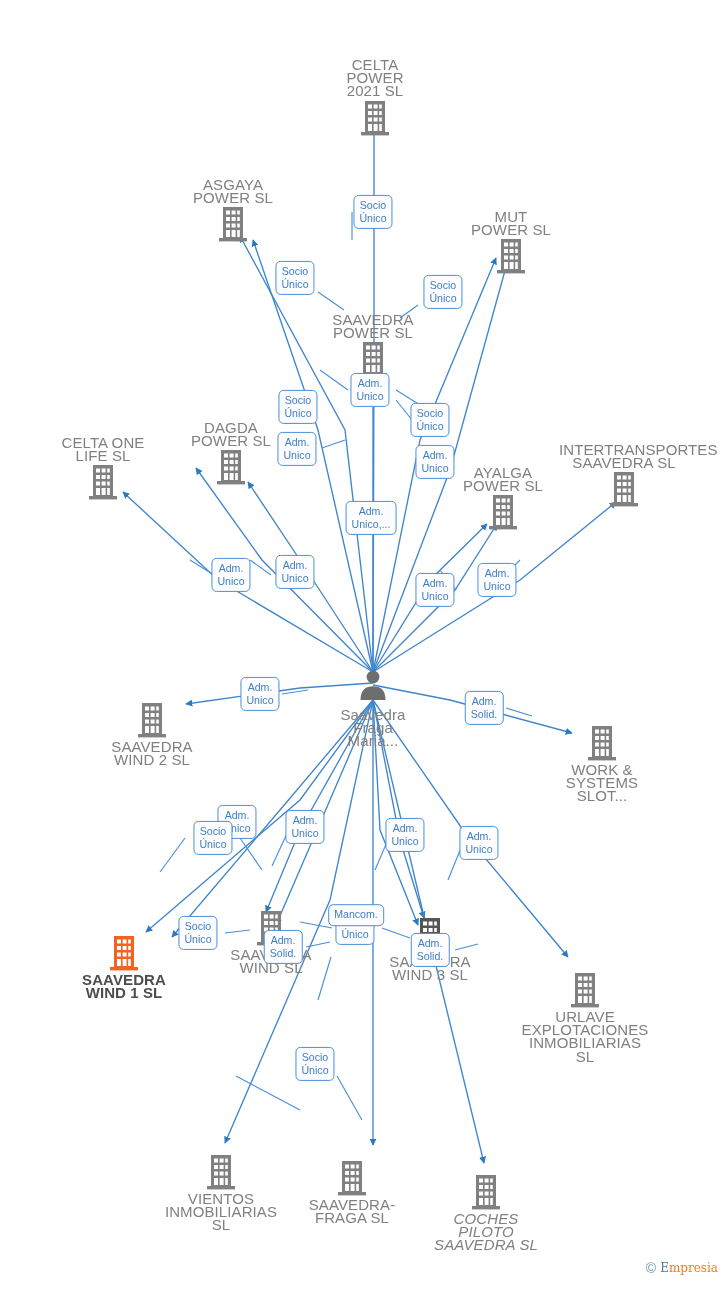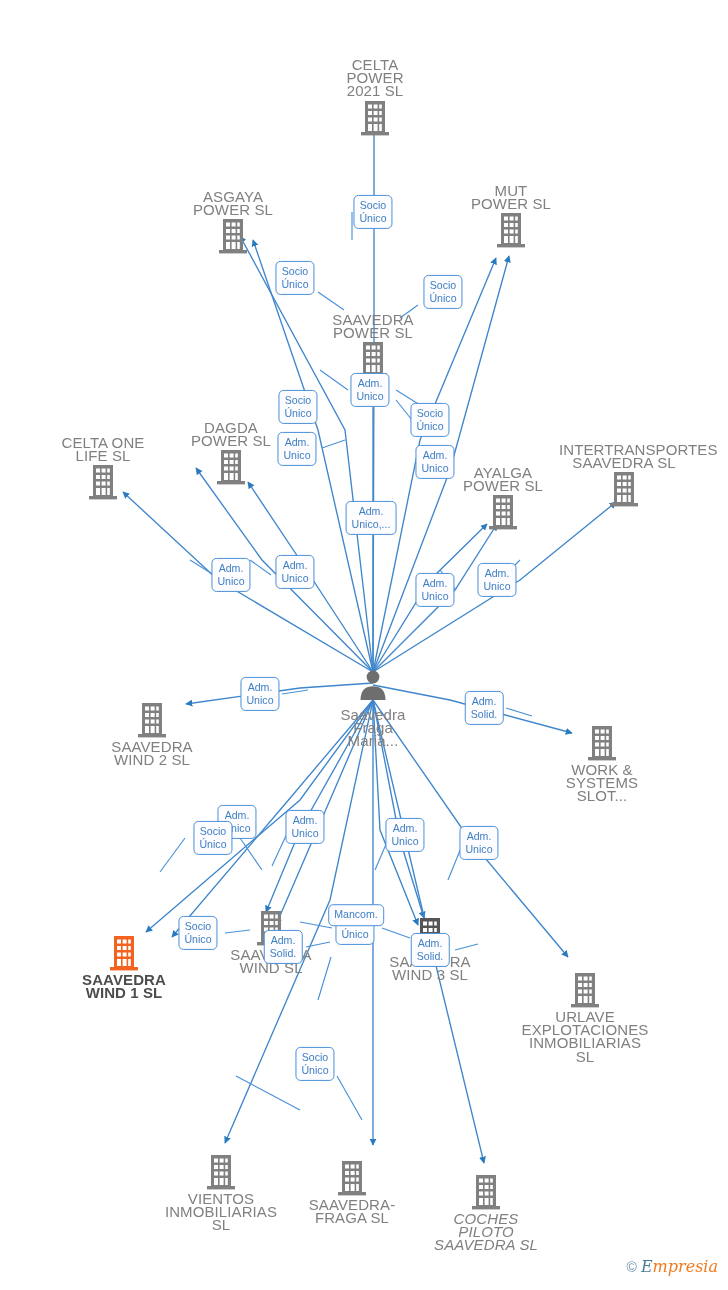--- a/index.html
+++ b/index.html
@@ -175,7 +175,7 @@
             </g>
           </svg></span>
       </div>
-      <div class="node above" style="left: 233px; top: 178px; margin-top: 12px;">
+      <div class="node above" style="left: 233px; top: 178px;">
         <div class="lbl">ASGAYA
 POWER  SL</div>
         <span class="ico"><svg width="34" height="38" viewBox="0 0 34 38" xmlns="http://www.w3.org/2000/svg">

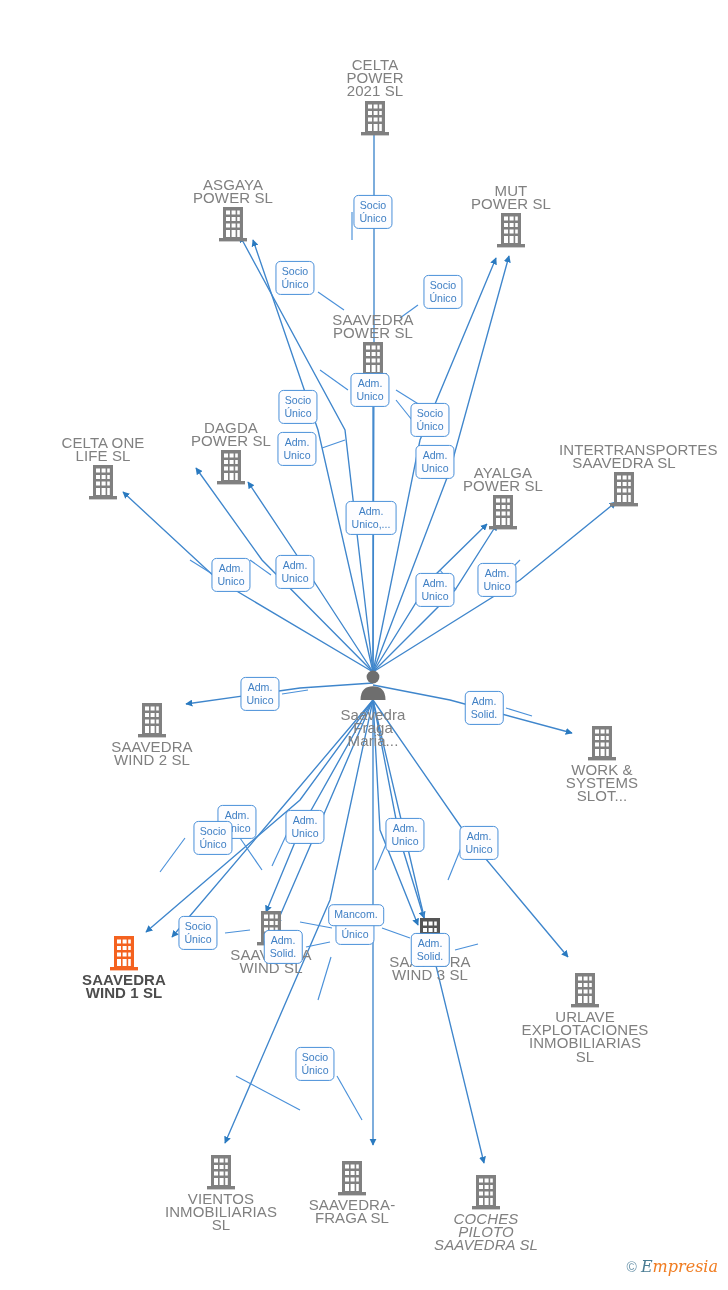--- a/index.html
+++ b/index.html
@@ -197,7 +197,7 @@
             </g>
           </svg></span>
       </div>
-      <div class="node above" style="left: 511px; top: 184px;">
+      <div class="node above" style="left: 511px; top: 210px;">
         <div class="lbl">MUT
 POWER  SL</div>
         <span class="ico"><svg width="34" height="38" viewBox="0 0 34 38" xmlns="http://www.w3.org/2000/svg">

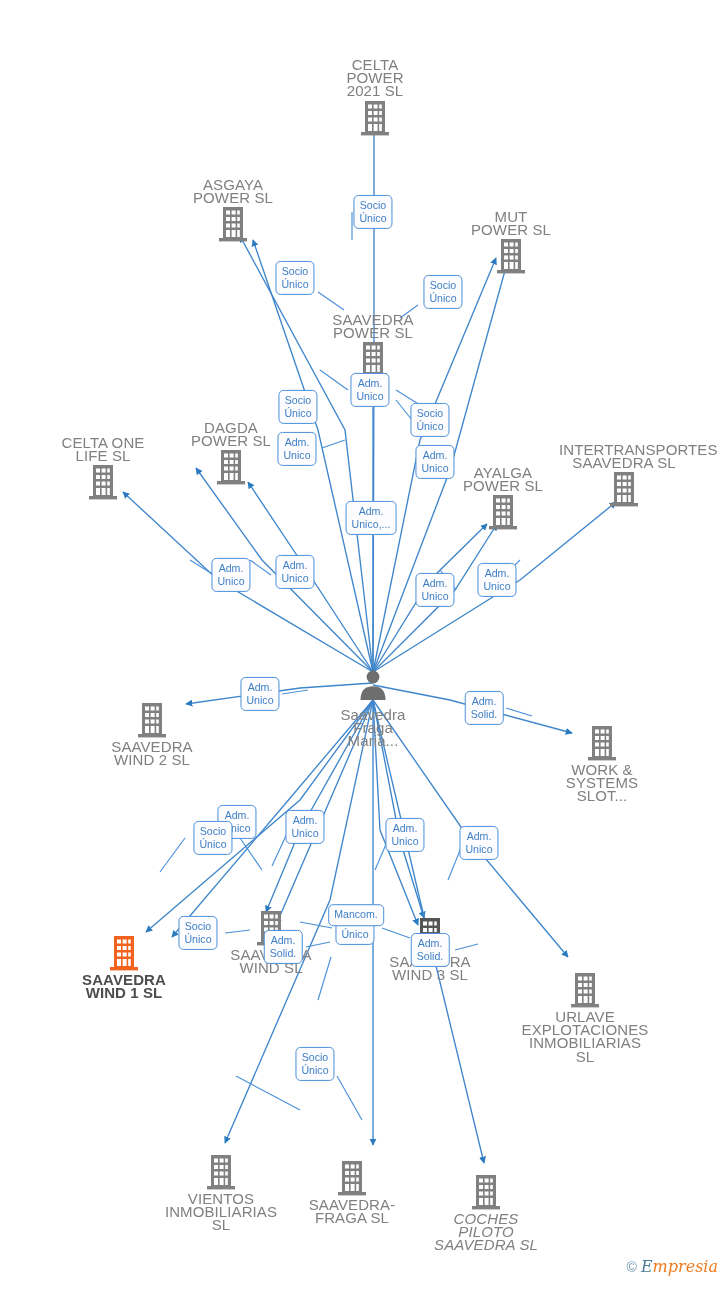--- a/index.html
+++ b/index.html
@@ -73,8 +73,7 @@
   #watermark .cmark { font-size: 14px; color: #6e97ad; }
   #watermark .brand {
     font-family: "DejaVu Serif", serif;
-    font-style: italic;
-    font-size: 16px;
+    font-size: 12px;
     color: #f07c21;
   }
   #watermark .brand .cap { color: #4a7c93; }

